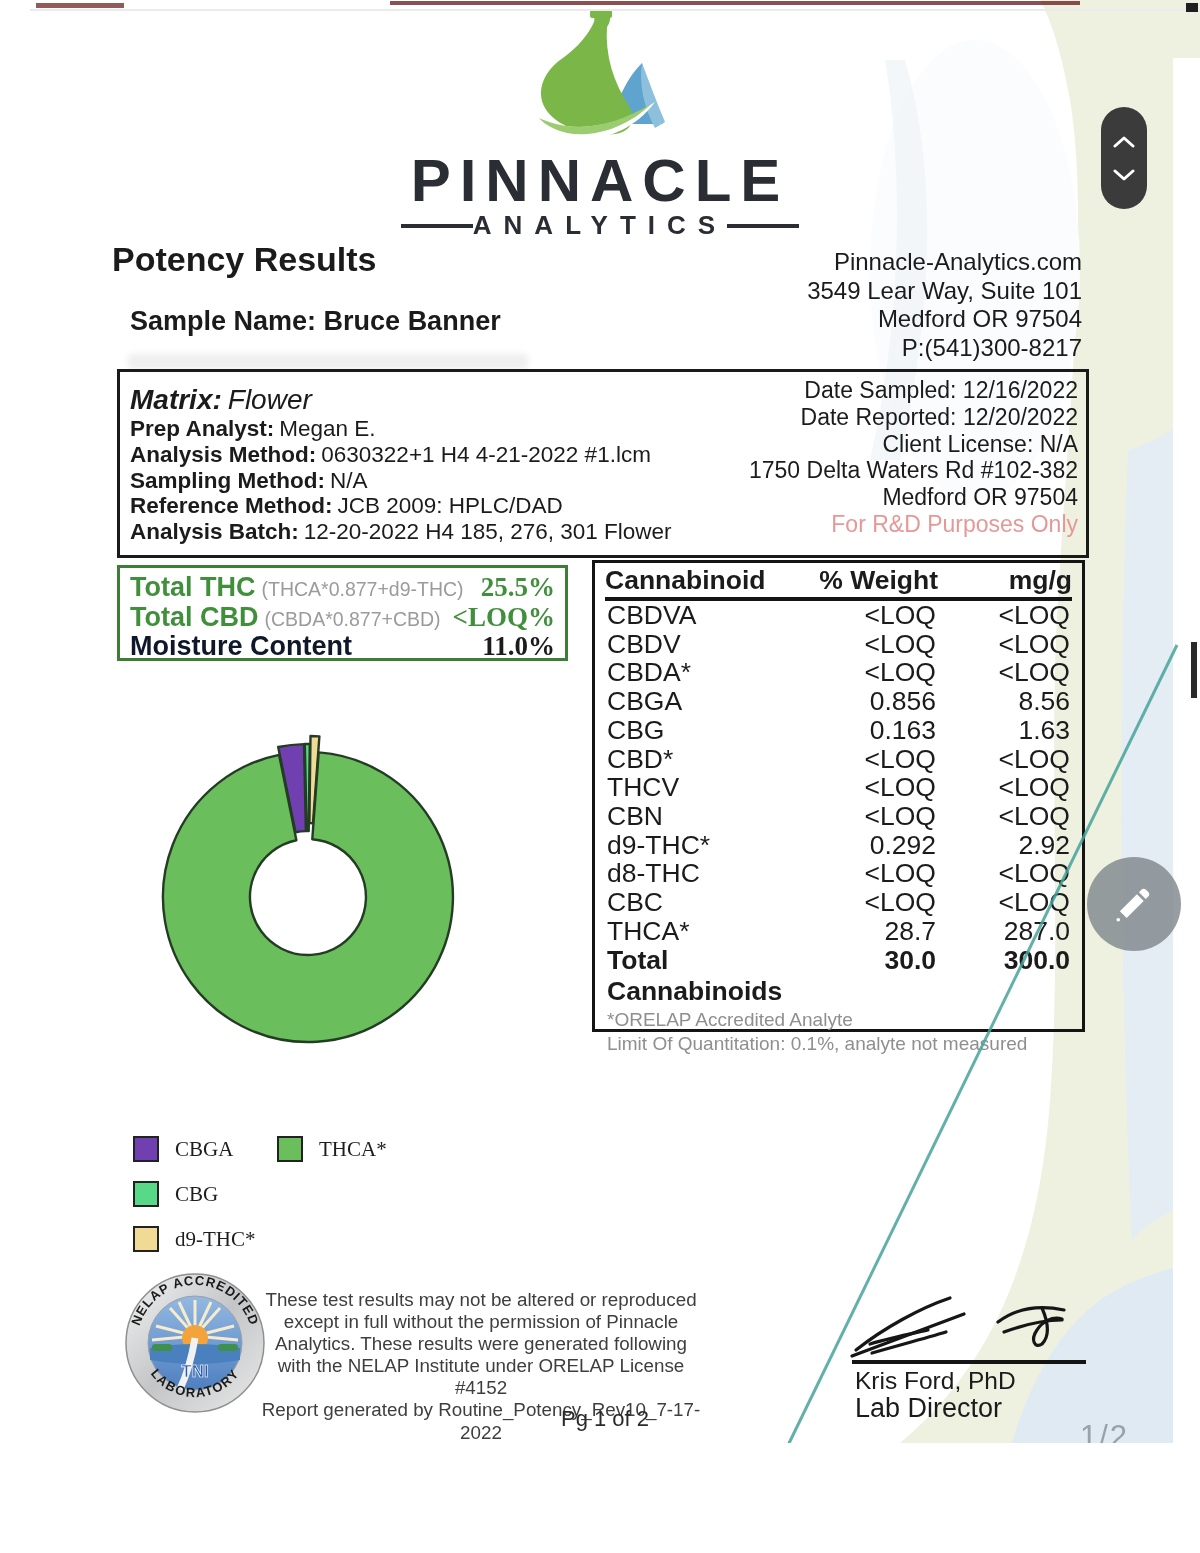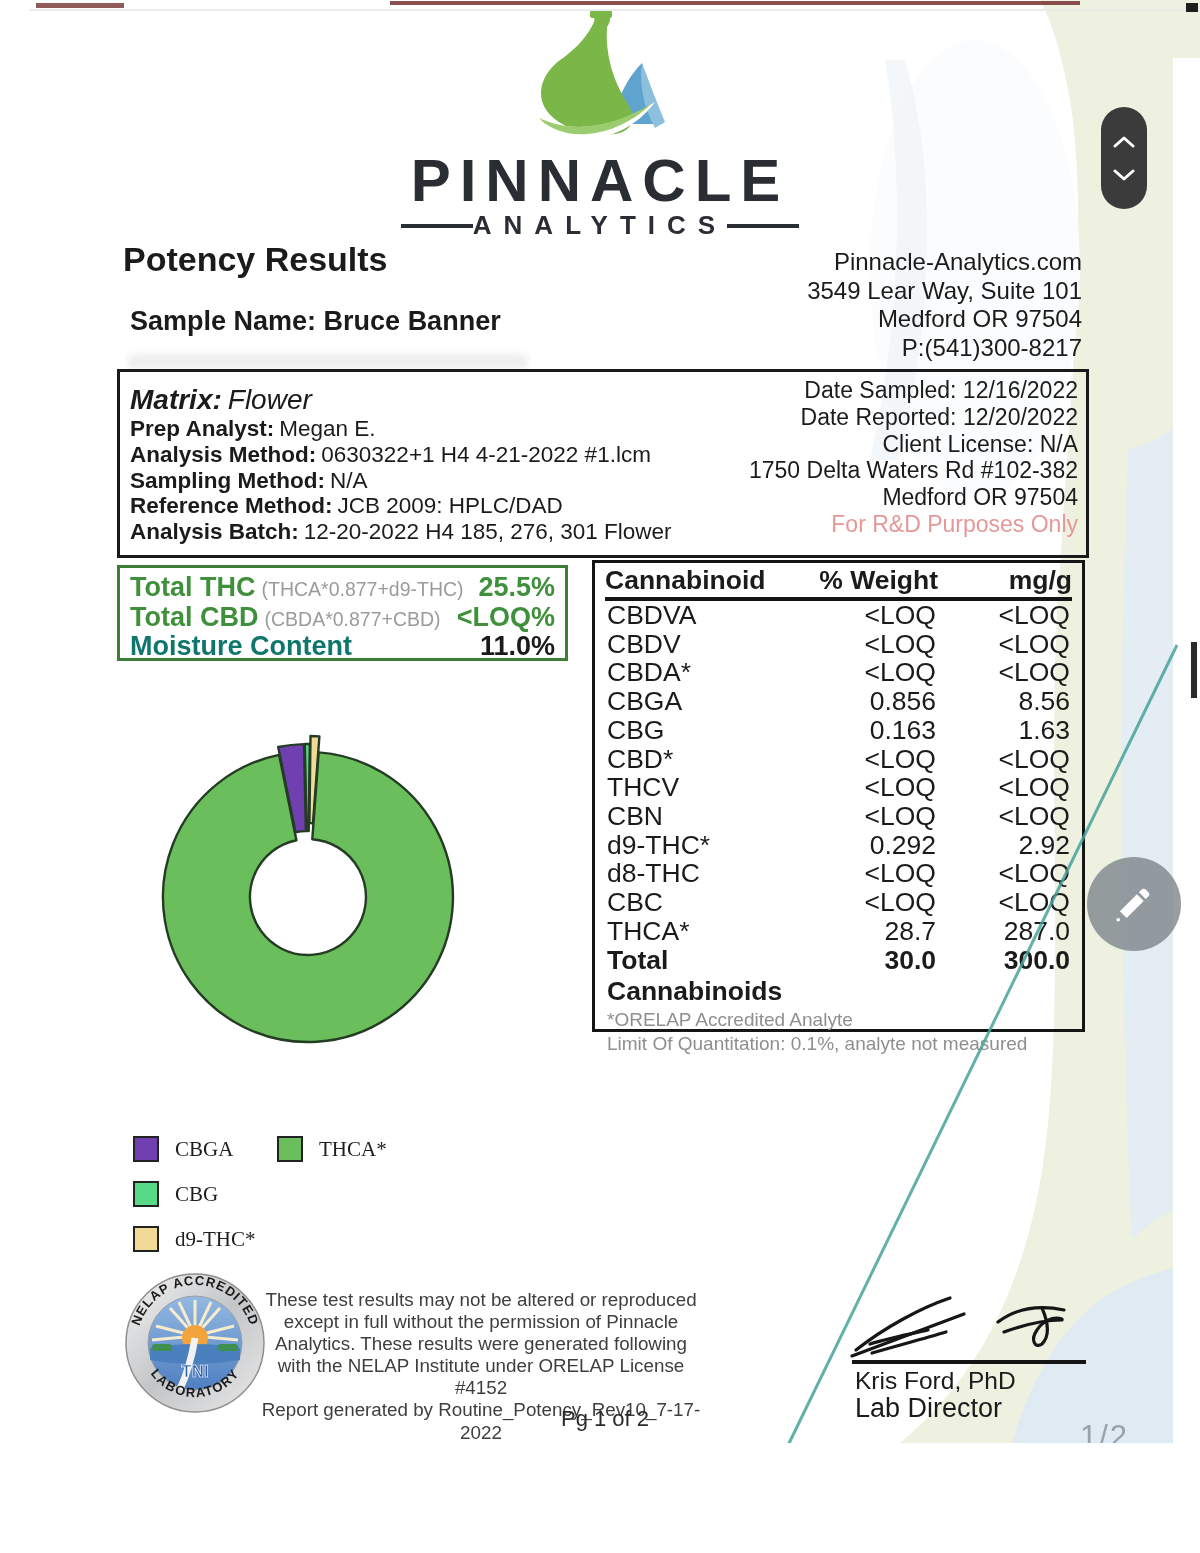--- a/index.html
+++ b/index.html
@@ -20,7 +20,7 @@
   .brand-sub .txt{font-size:26px;font-weight:bold;letter-spacing:12px;color:#2a2d33;}
   .brand-sub .dash{width:72px;height:4px;background:#2a2d33;}
 
-  .doc-title{left:123px;top:240px;font-size:34px;font-weight:bold;z-index:2;}
+  .doc-title{left:112px;top:240px;font-size:34px;font-weight:bold;z-index:2;}
   .contact{left:690px;width:392px;top:248px;text-align:right;font-size:24px;line-height:28.5px;z-index:2;}
   .sample-line{left:130px;top:306px;font-size:27px;font-weight:bold;z-index:2;}
   .smudge{left:128px;top:354px;width:400px;height:15px;background:#c9c9c9;opacity:.3;

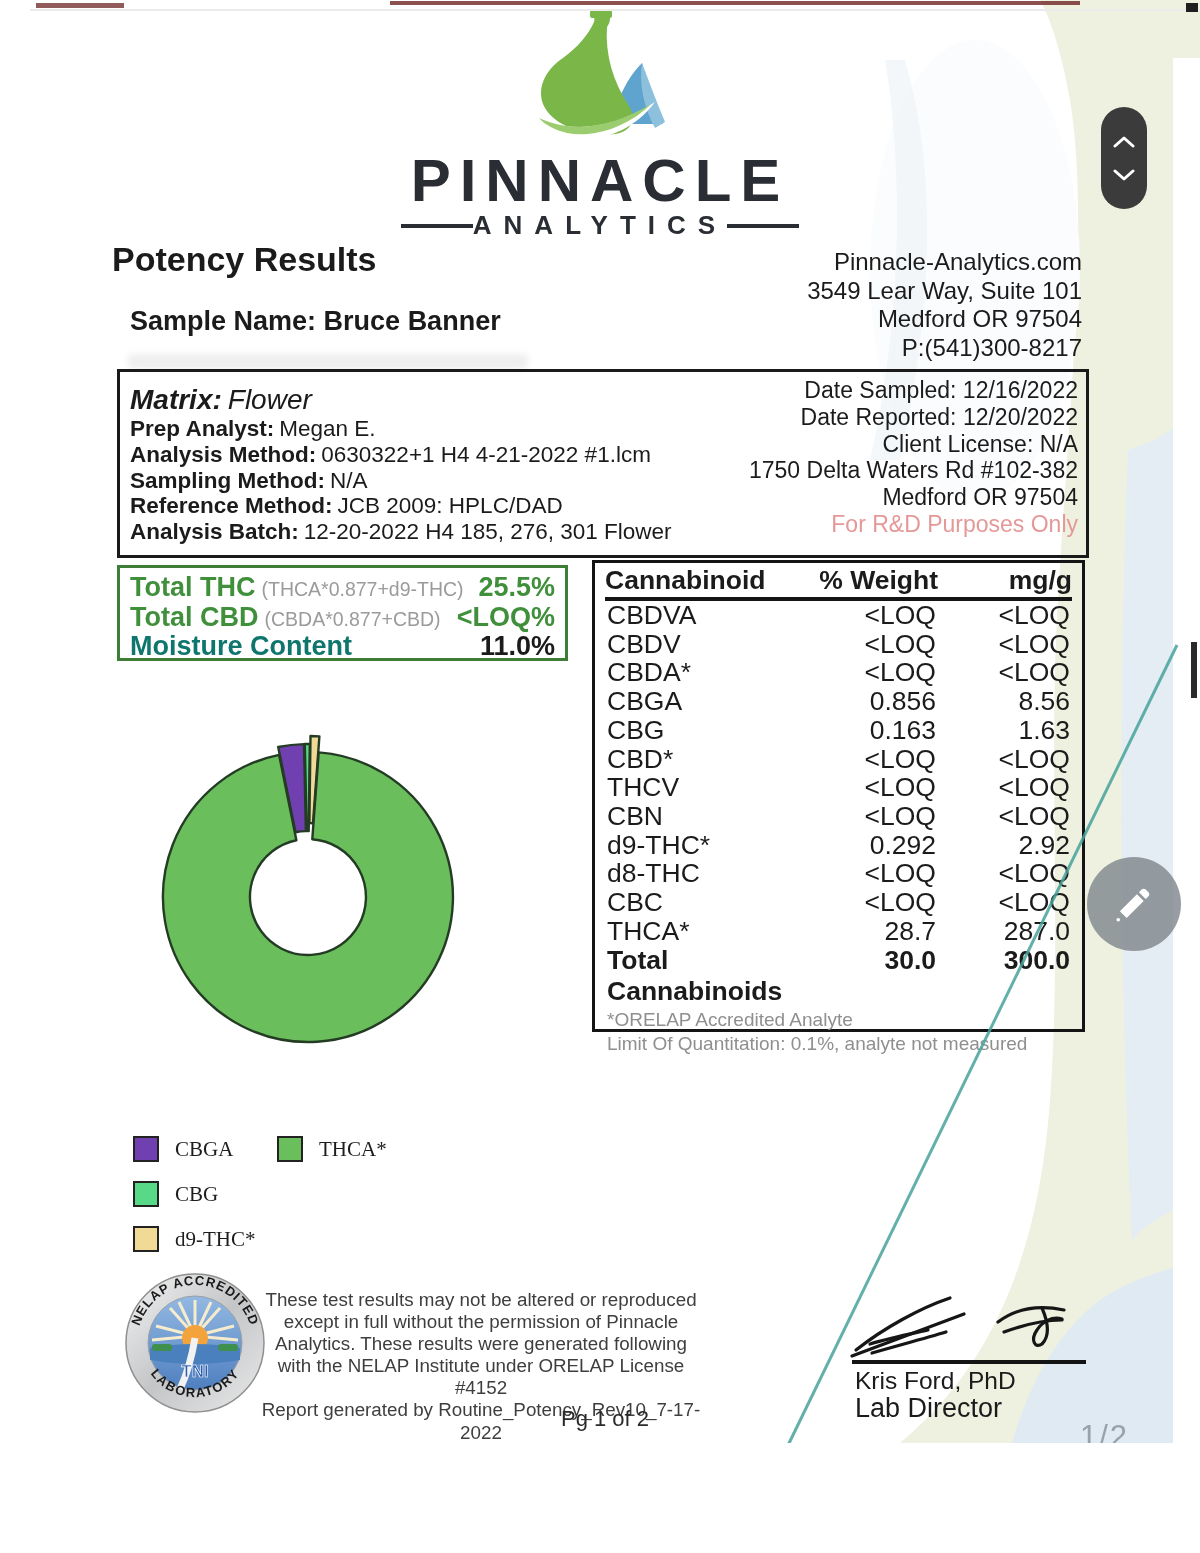--- a/index.html
+++ b/index.html
@@ -42,7 +42,7 @@
   .s-row{display:flex;align-items:baseline;height:29.5px;}
   .s-label{font-size:27px;font-weight:bold;}
   .s-formula{font-size:19.5px;color:#9b9b9b;margin-left:6px;}
-  .s-value{margin-left:auto;font-size:27px;font-weight:bold;}
+  .s-value{margin-left:auto;font-size:27px;font-weight:bold;font-family:Liberation Serif, serif;}
 
   
   .ctable{left:592px;top:560px;width:493px;height:472px;border:3.5px solid #141414;

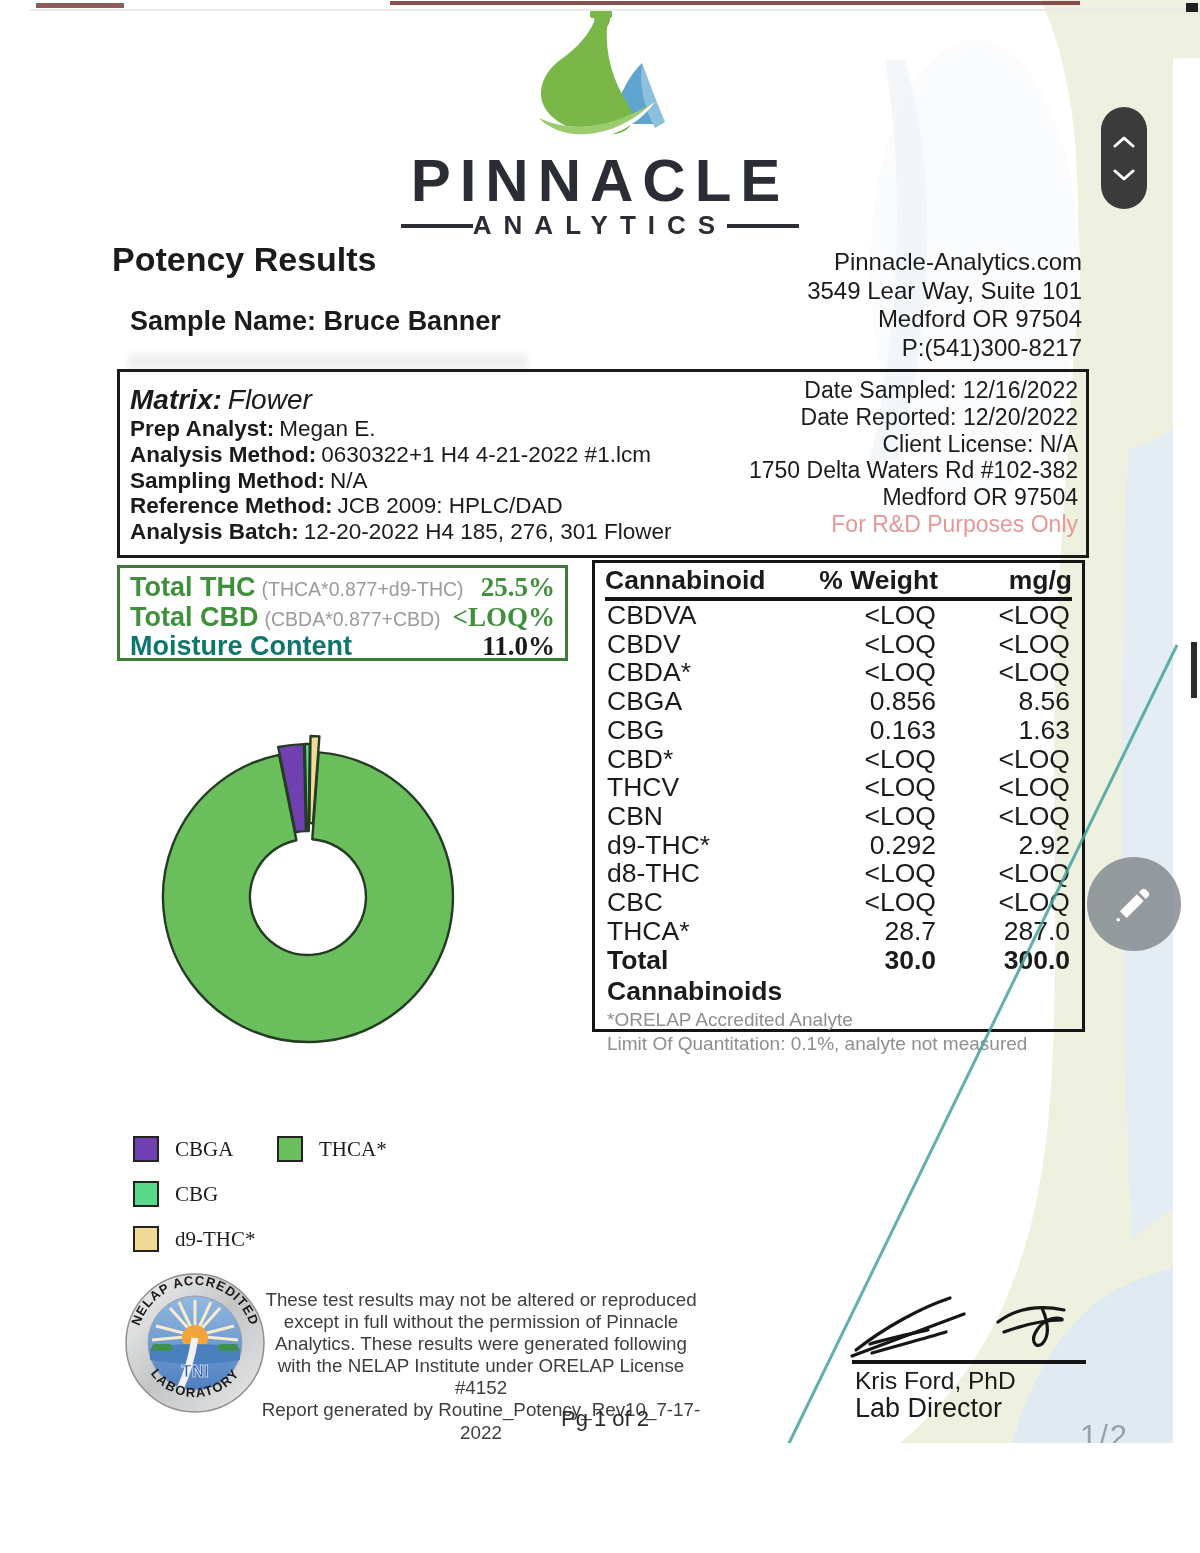--- a/index.html
+++ b/index.html
@@ -164,7 +164,7 @@
         <span class="s-value" style="color: rgb(63, 143, 59);">&lt;LOQ%</span>
       </div>
       <div class="s-row">
-        <span class="s-label" style="color: #0f766e;">Moisture Content</span>
+        <span class="s-label" style="color: #0f172a;">Moisture Content</span>
         <span class="s-value" style="color: rgb(27, 27, 27);">11.0%</span>
       </div>
     </div>

